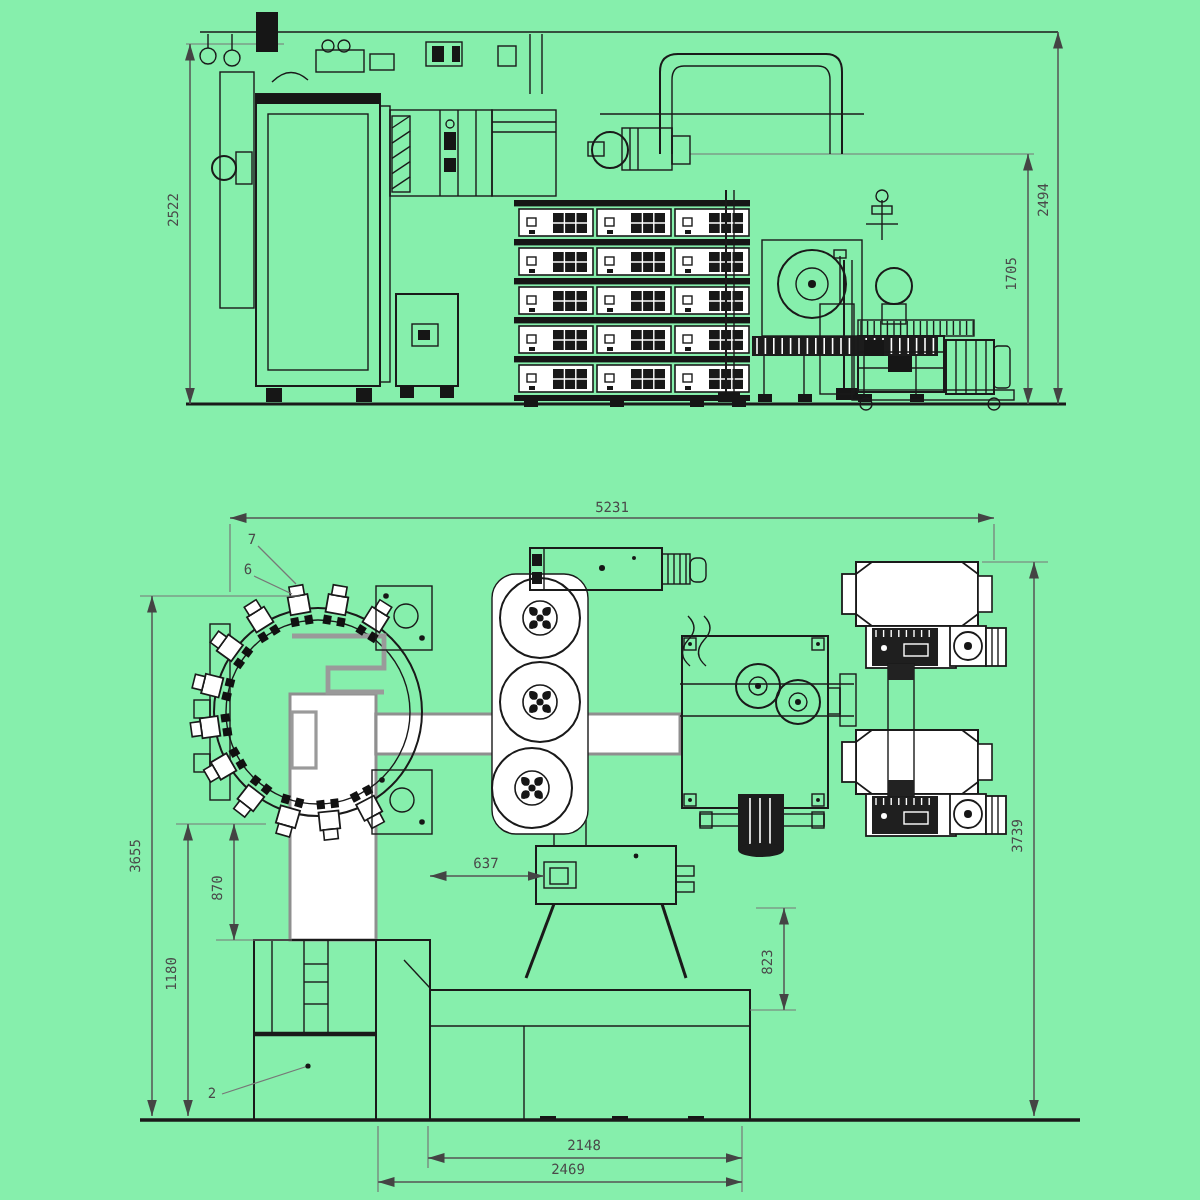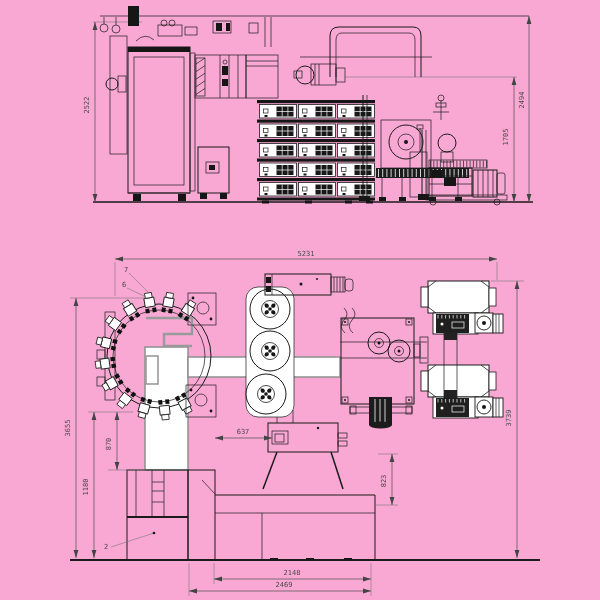--- a/index.html
+++ b/index.html
@@ -3,7 +3,7 @@
 <meta charset="utf-8">
 <style>
   html,body{margin:0;padding:0;background:#fff;width:600px;height:600px;overflow:hidden}
-  .canvas{width:600px;height:600px;background:#f9a8d4}
+  .canvas{width:600px;height:600px;background:#86efac}
   svg{display:block}
   .ln{stroke:#1a1a1a;stroke-width:1;fill:none}
   .lnt{stroke:#1a1a1a;stroke-width:.7;fill:none}

